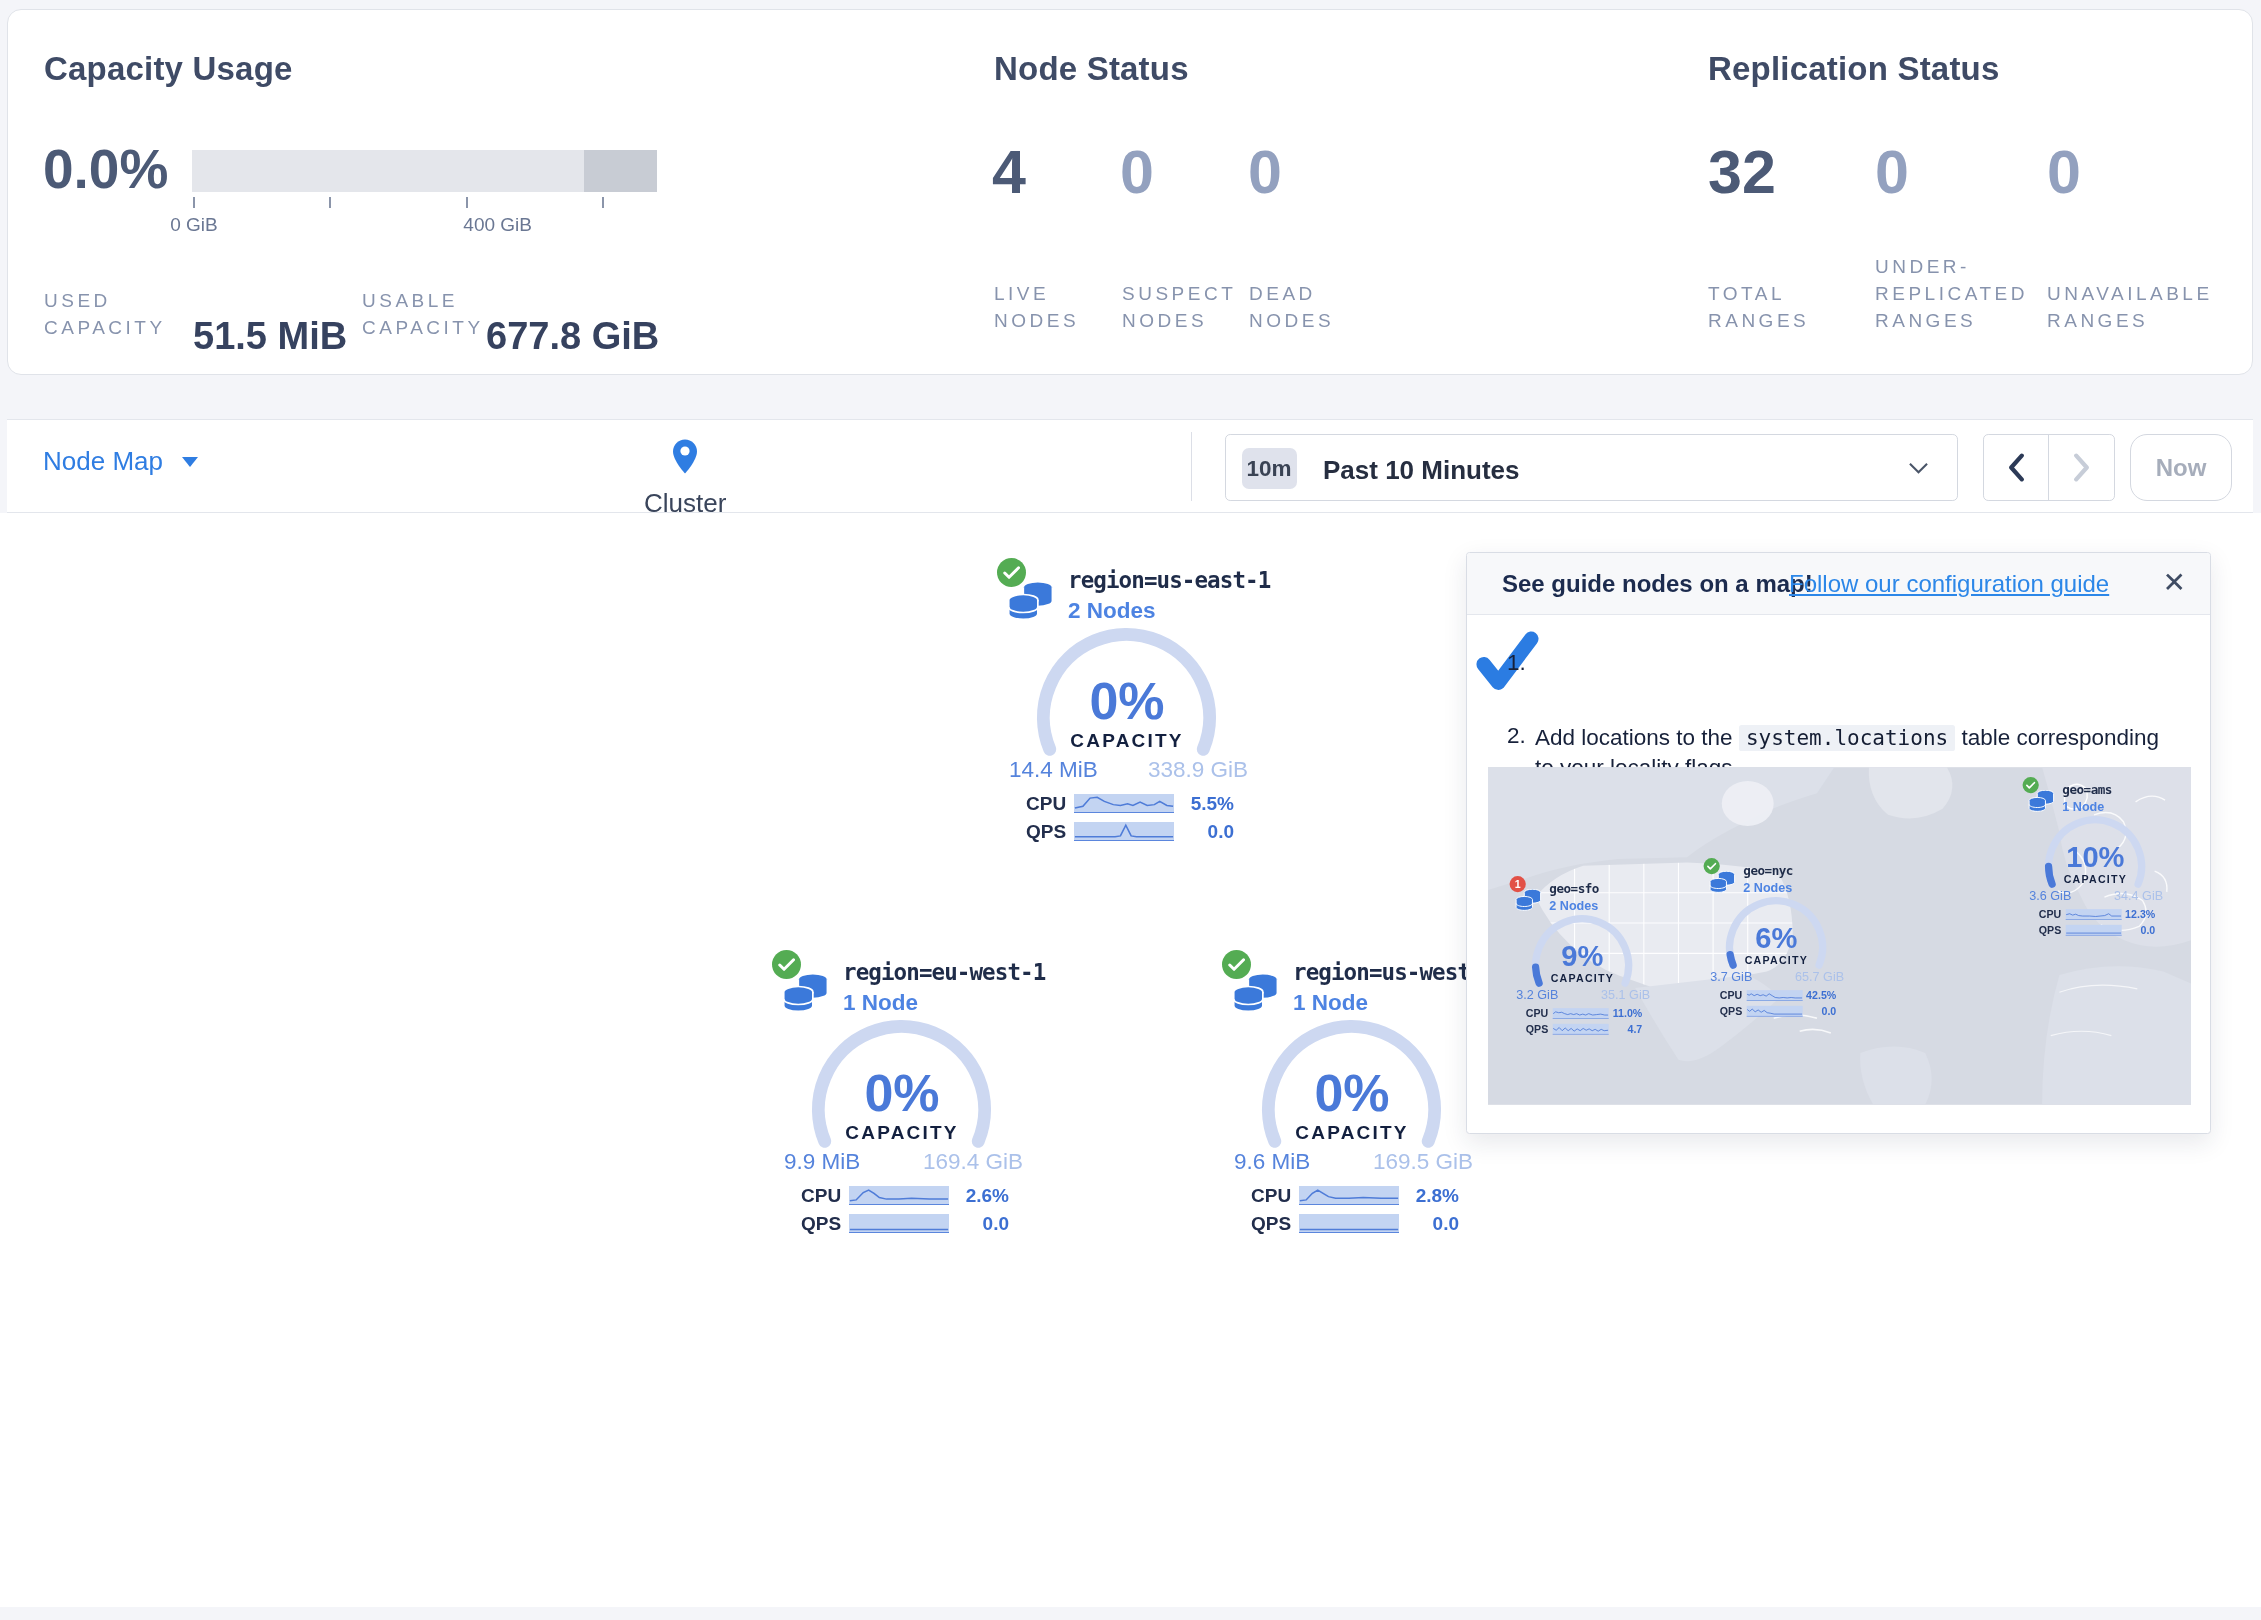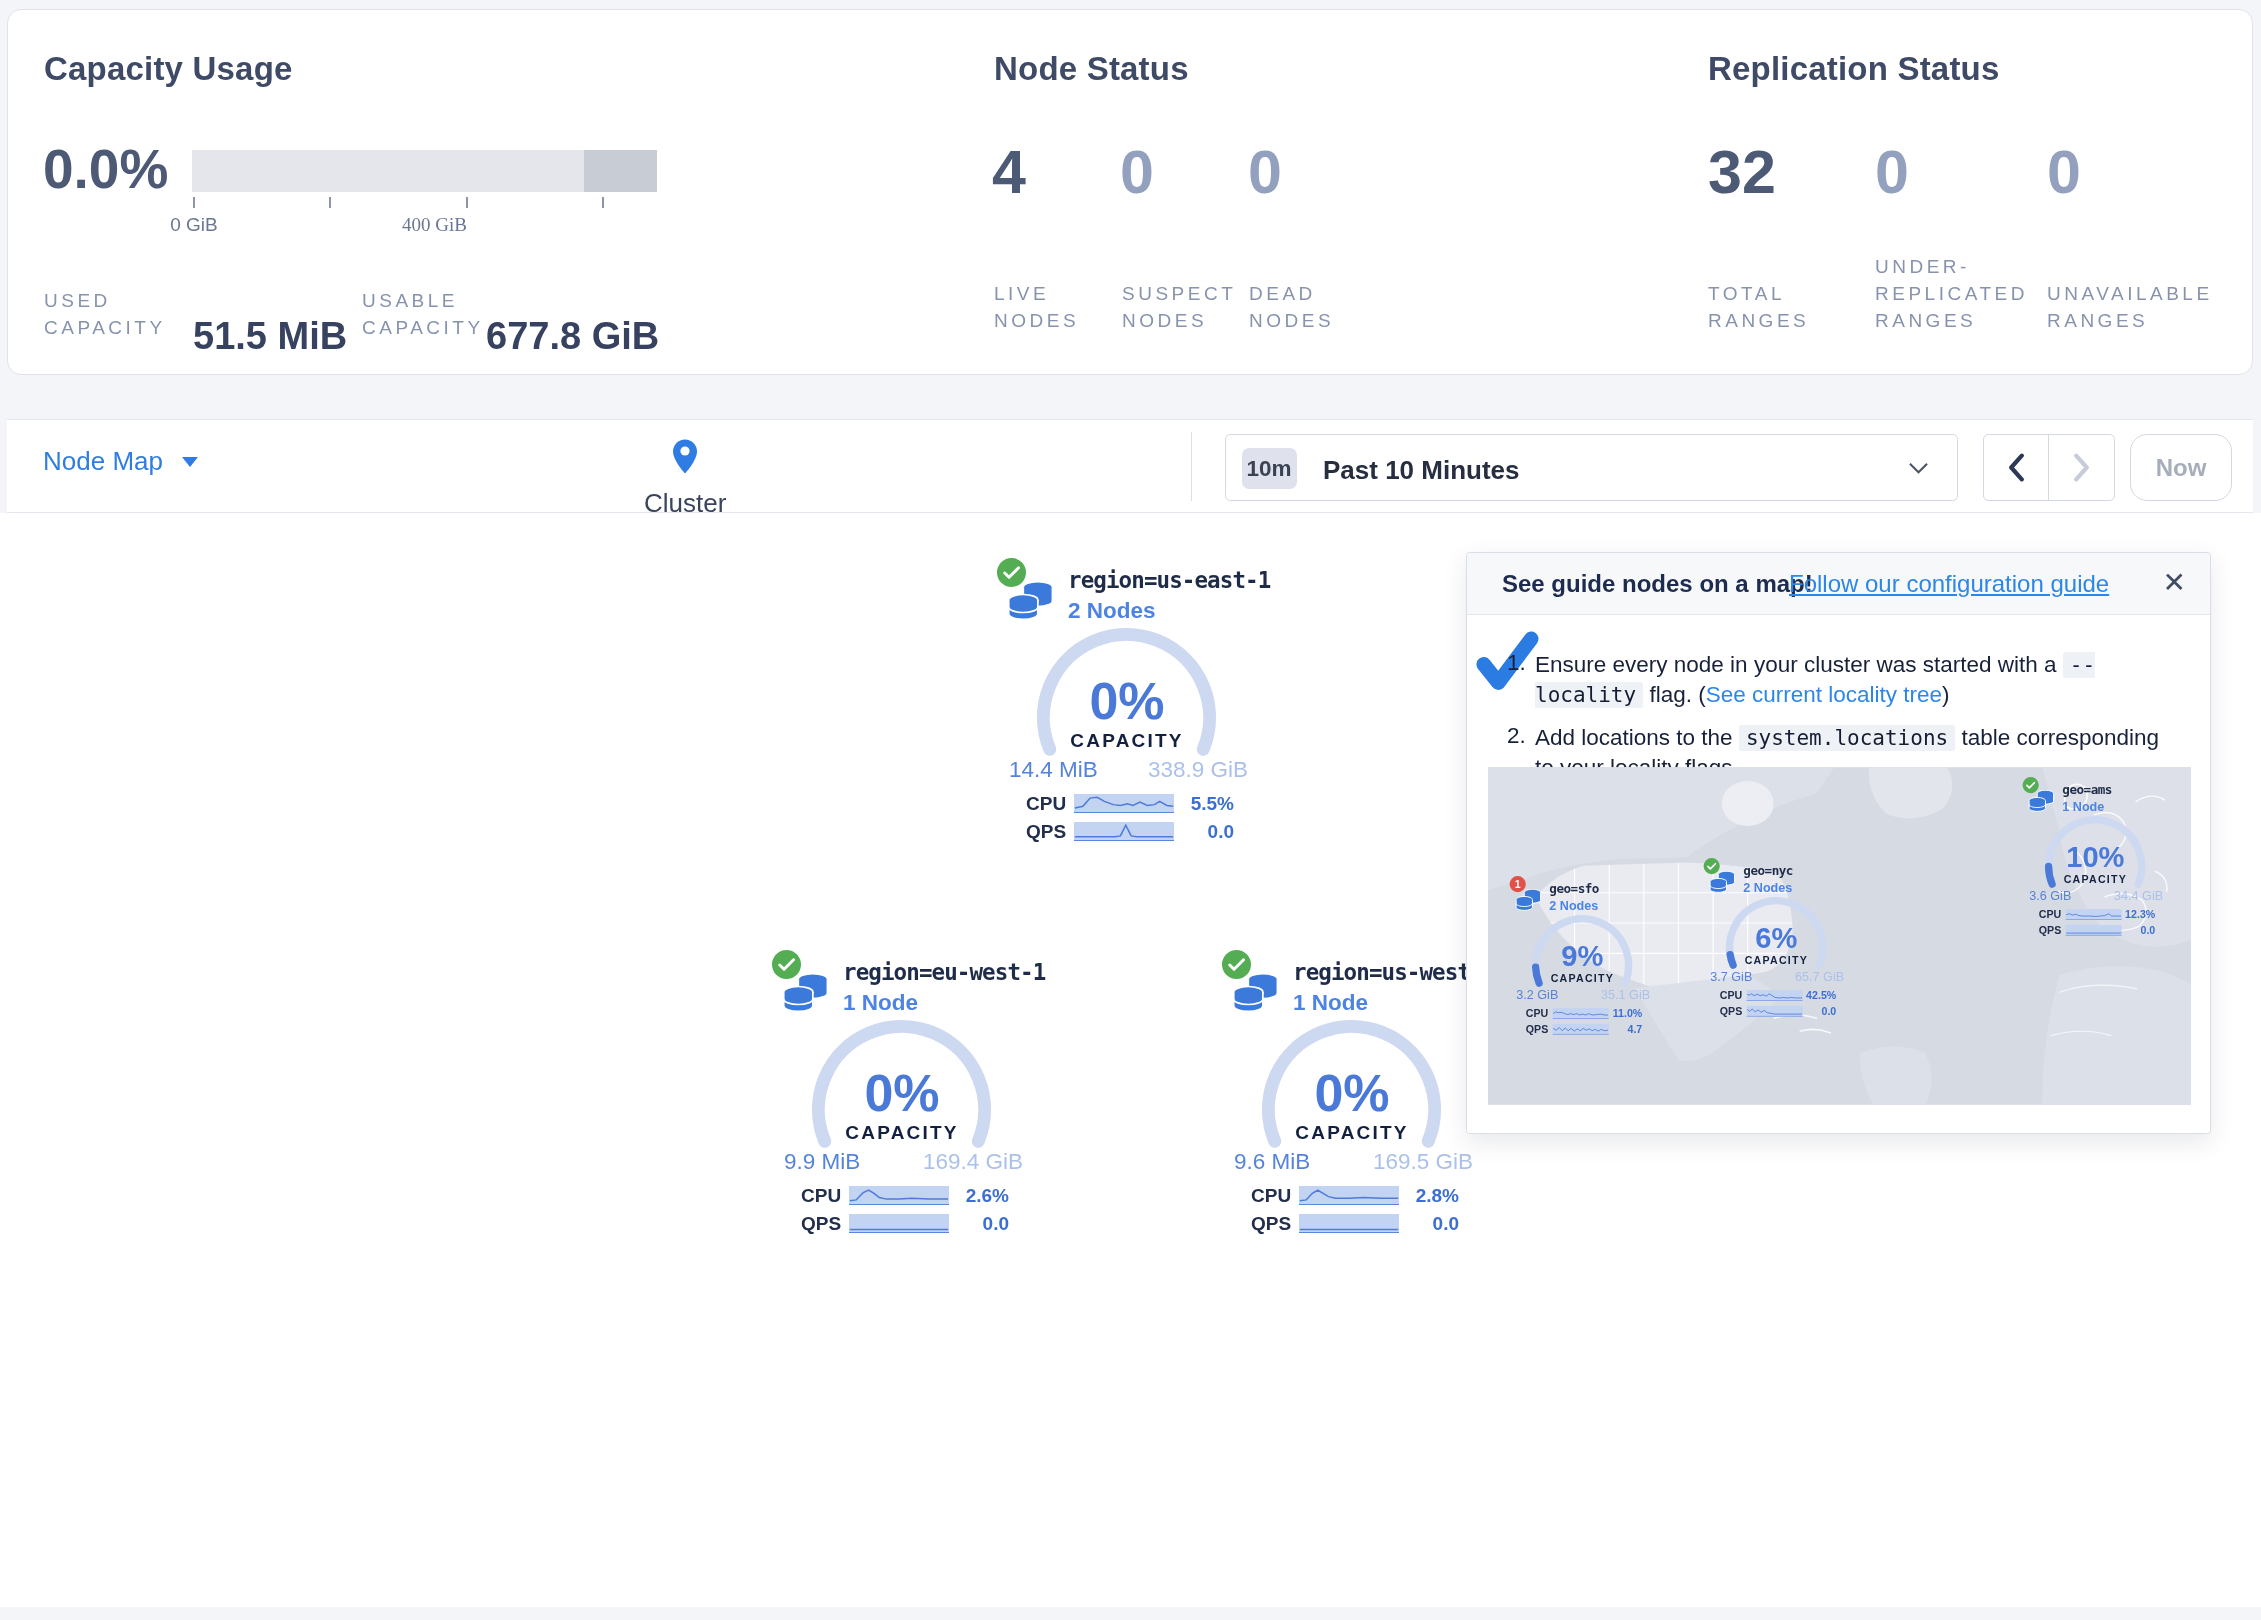--- a/index.html
+++ b/index.html
@@ -97,7 +97,7 @@
     <div class="abs tick" style="left:458px;top:187px;"></div>
     <div class="abs tick" style="left:594px;top:187px;"></div>
     <div class="abs tick-label" style="left:121px;top:204px;width:130px;text-align:center;">0 GiB</div>
-    <div class="abs tick-label" style="left:394px;top:204px;width:130px;text-align:left;font-family:Liberation Serif, serif;">400 GiB</div>
+    <div class="abs tick-label" style="left:394px;top:204px;width:130px;text-align:right;">400 GiB</div>
     <div class="abs stat-label" style="left:36px;top:277px;">
       <div>USED</div>
       <div>CAPACITY</div>

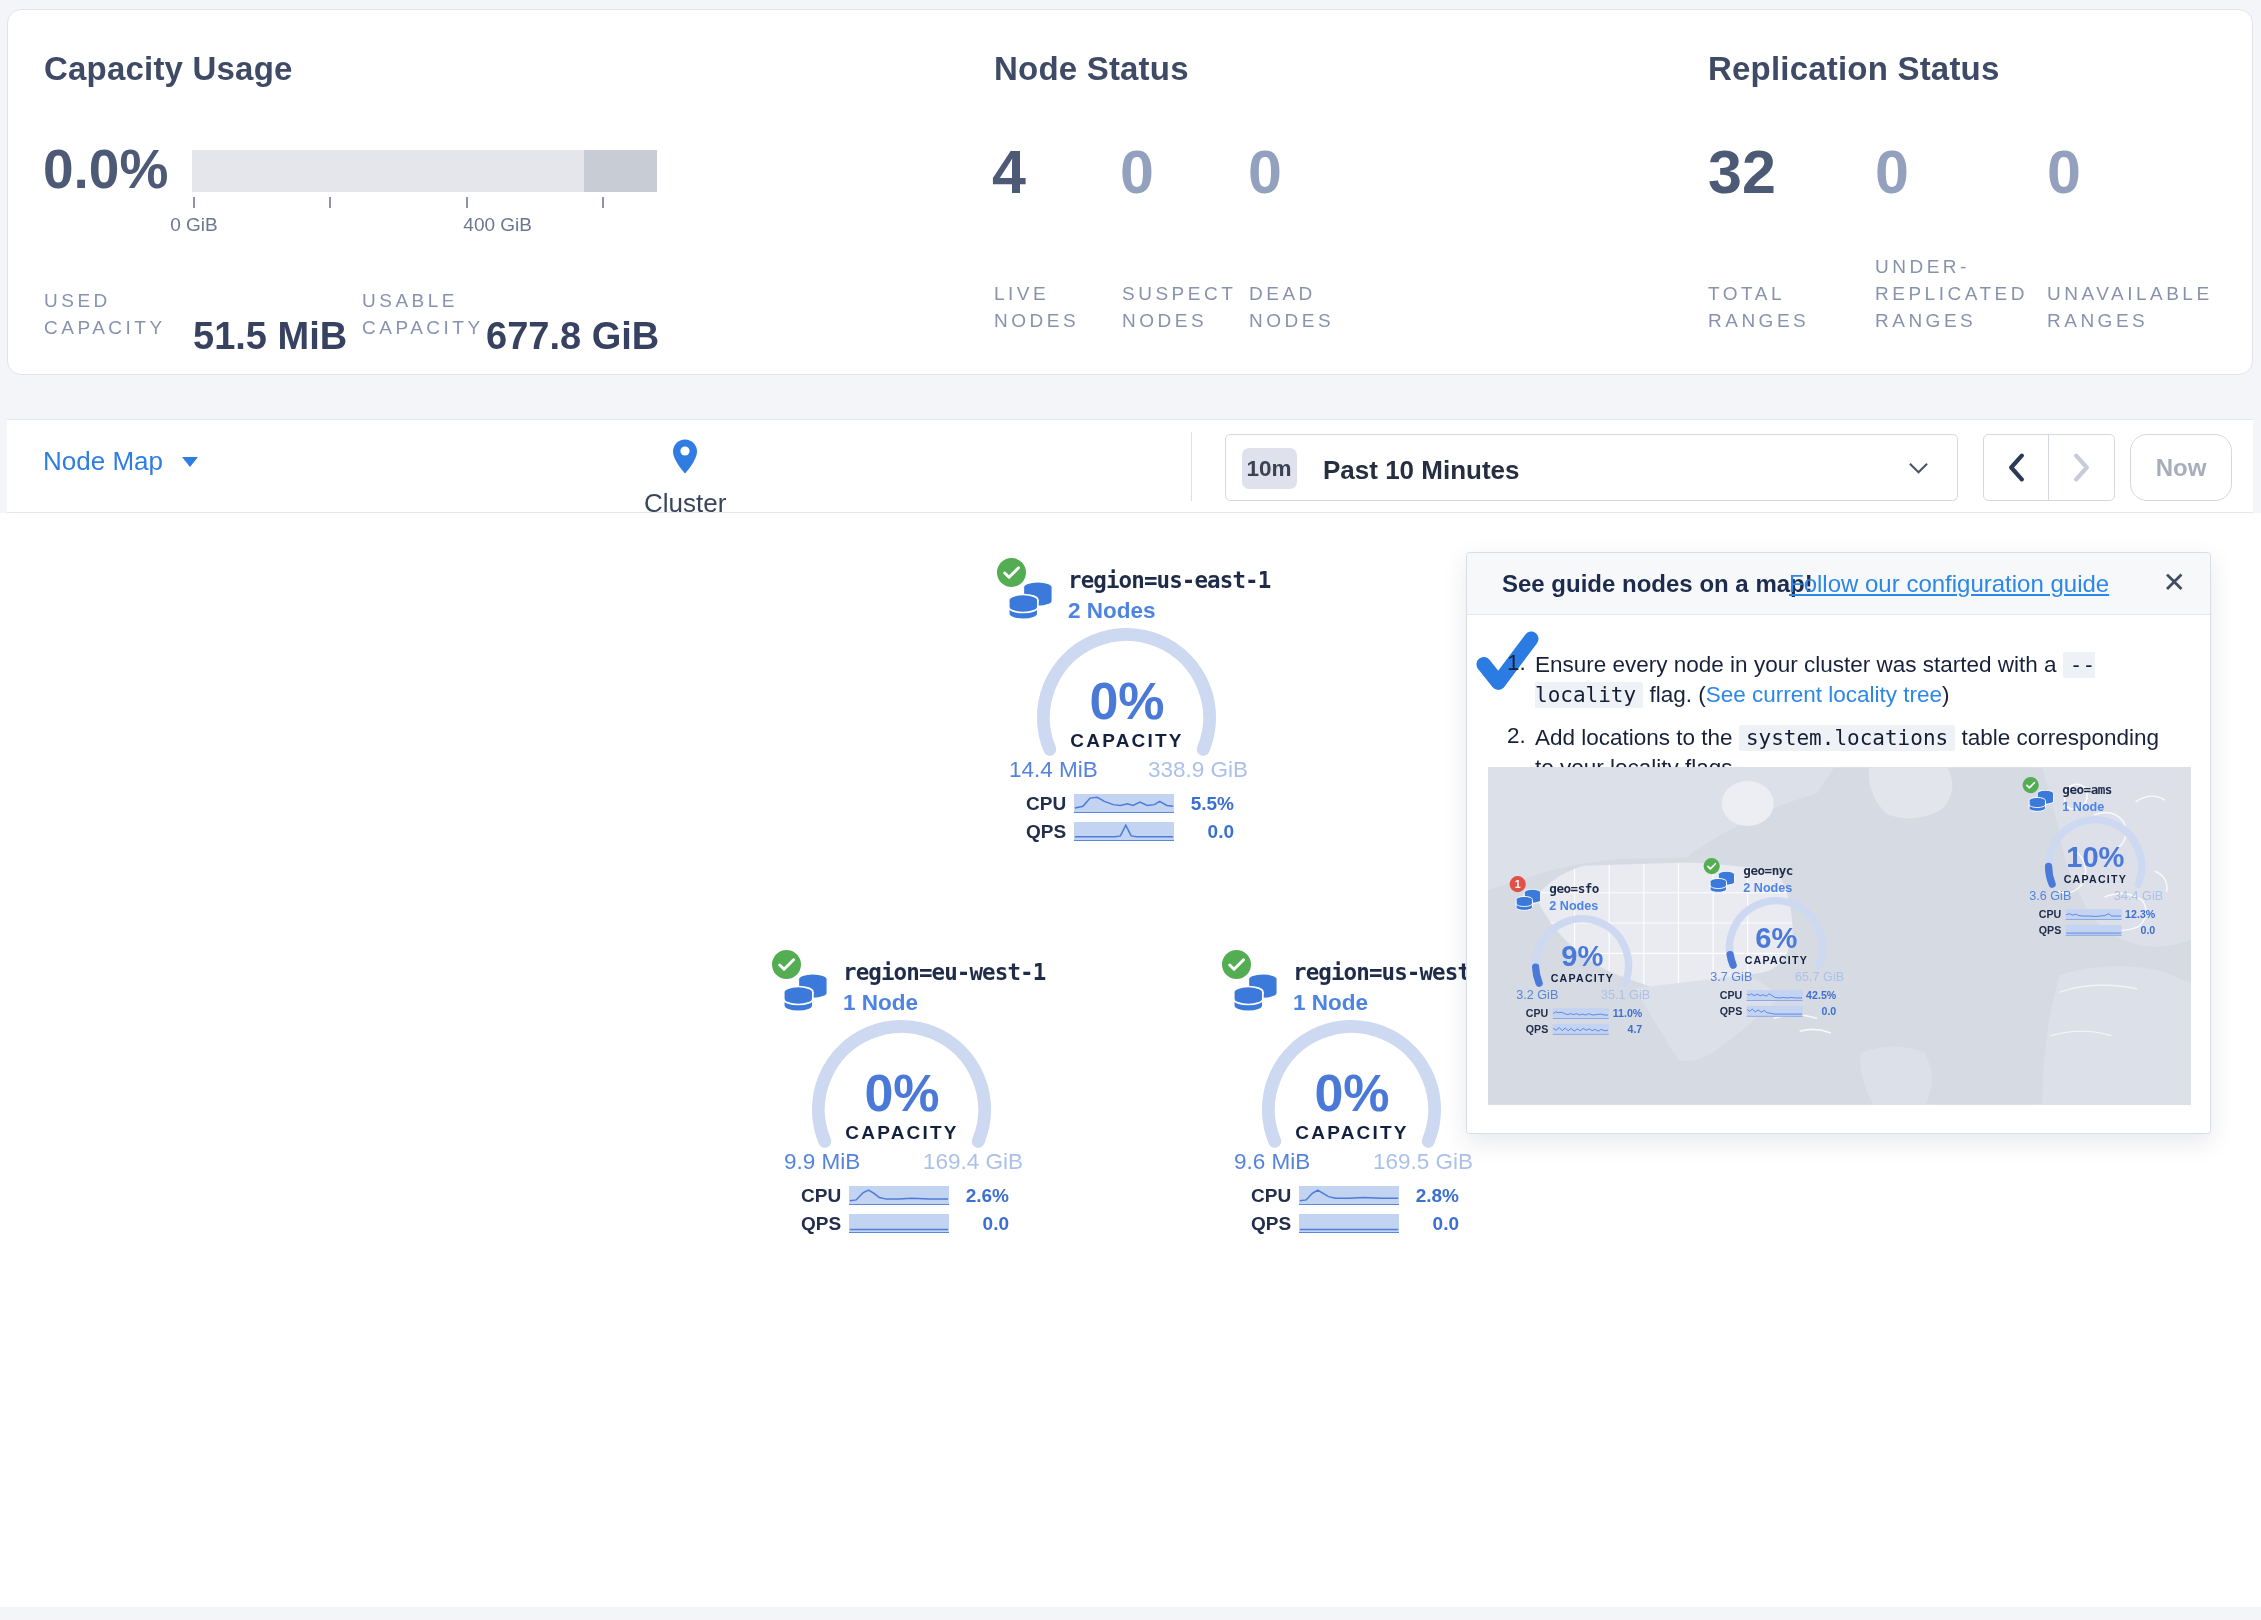--- a/index.html
+++ b/index.html
@@ -321,9 +321,6 @@
         <path d="M7 21 L15 31 L33 7" fill="none" stroke="#2b7ce2" stroke-width="8" stroke-linecap="round" stroke-linejoin="round"></path>
       </svg>
       <span class="step-num" style="top:97px;">1.</span>
-      <div class="step" style="top:97px;">
-        <span>Ensure every node in your cluster was started with a </span><span class="code">--locality</span><span> flag. (</span><a class="inline-link" href="#">See current locality tree</a><span>)</span>
-      </div>
       <span class="step-num" style="top:170px;">2.</span>
       <div class="step" style="top:170px;">
         <span>Add locations to the </span><span class="code">system.locations</span><span> table corresponding to your locality flags.</span>

